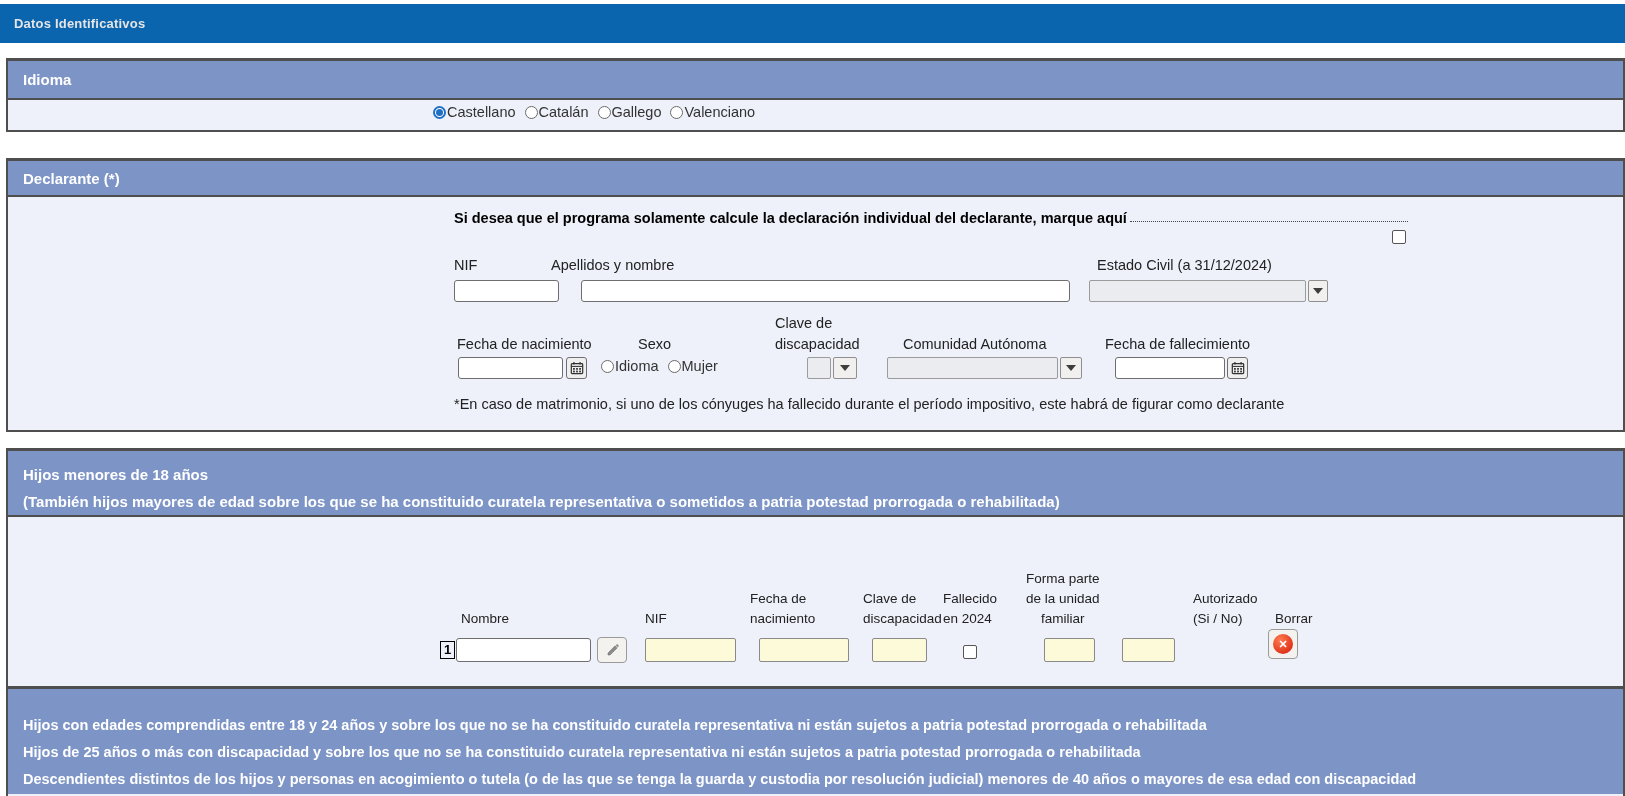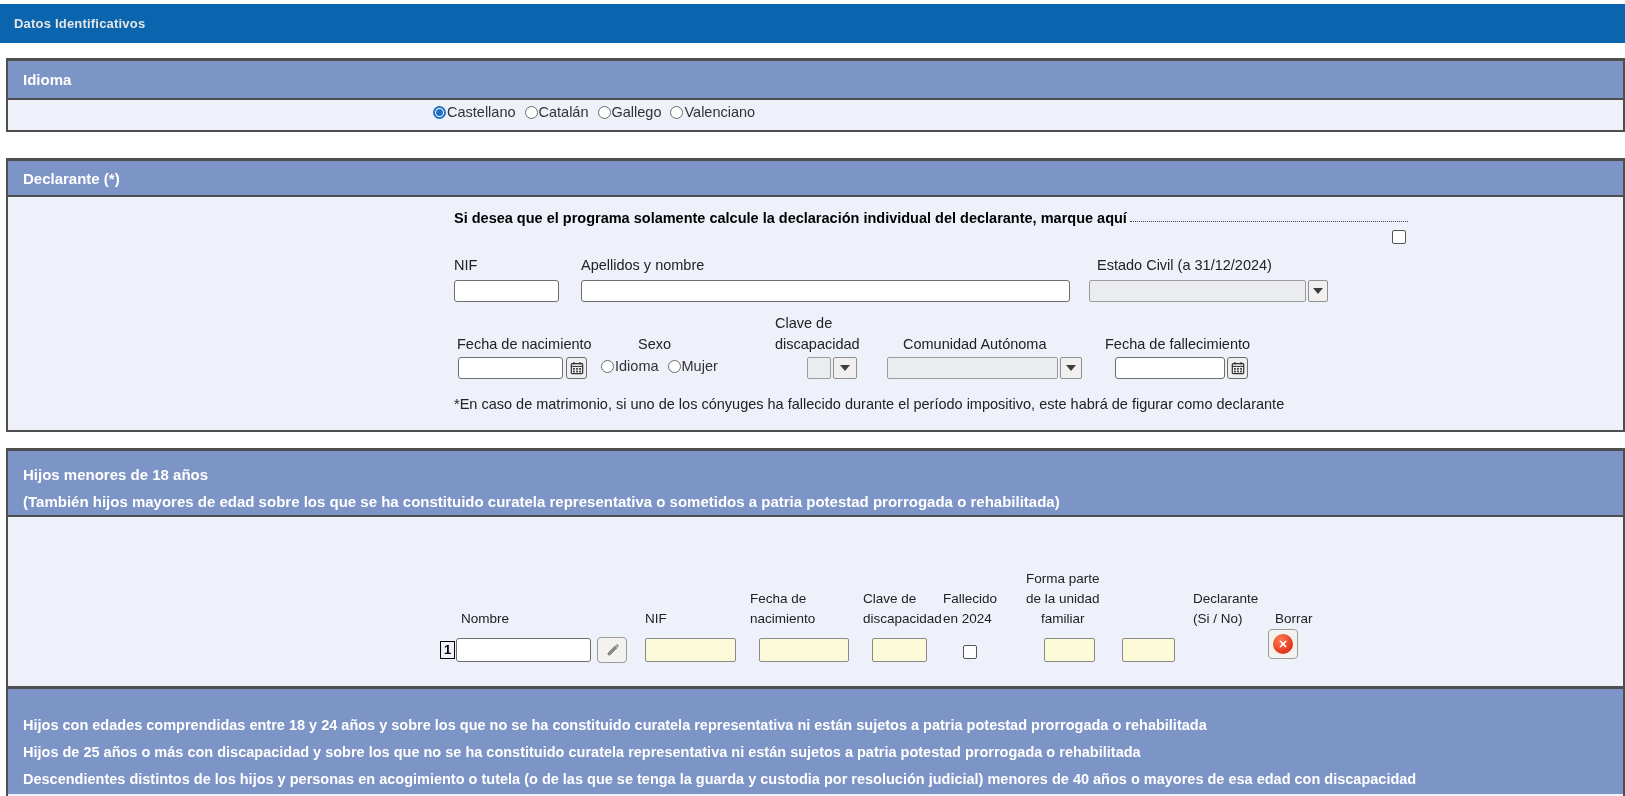--- a/index.html
+++ b/index.html
@@ -116,7 +116,7 @@
       <span class="checkbox" style="left:1384px;top:33px;"></span>
 
       <span class="lbl" style="left:446px;top:58px;">NIF</span>
-      <span class="lbl" style="left:573px;top:58px;">Apellidos y nombre</span>
+      <span class="lbl" style="left:543px;top:58px;">Apellidos y nombre</span>
       <span class="lbl" style="left:1089px;top:58px;">Estado Civil (a 31/12/2024)</span>
 
       <input class="txt" style="left: 446px; top: 83px; width: 105px;" value="">

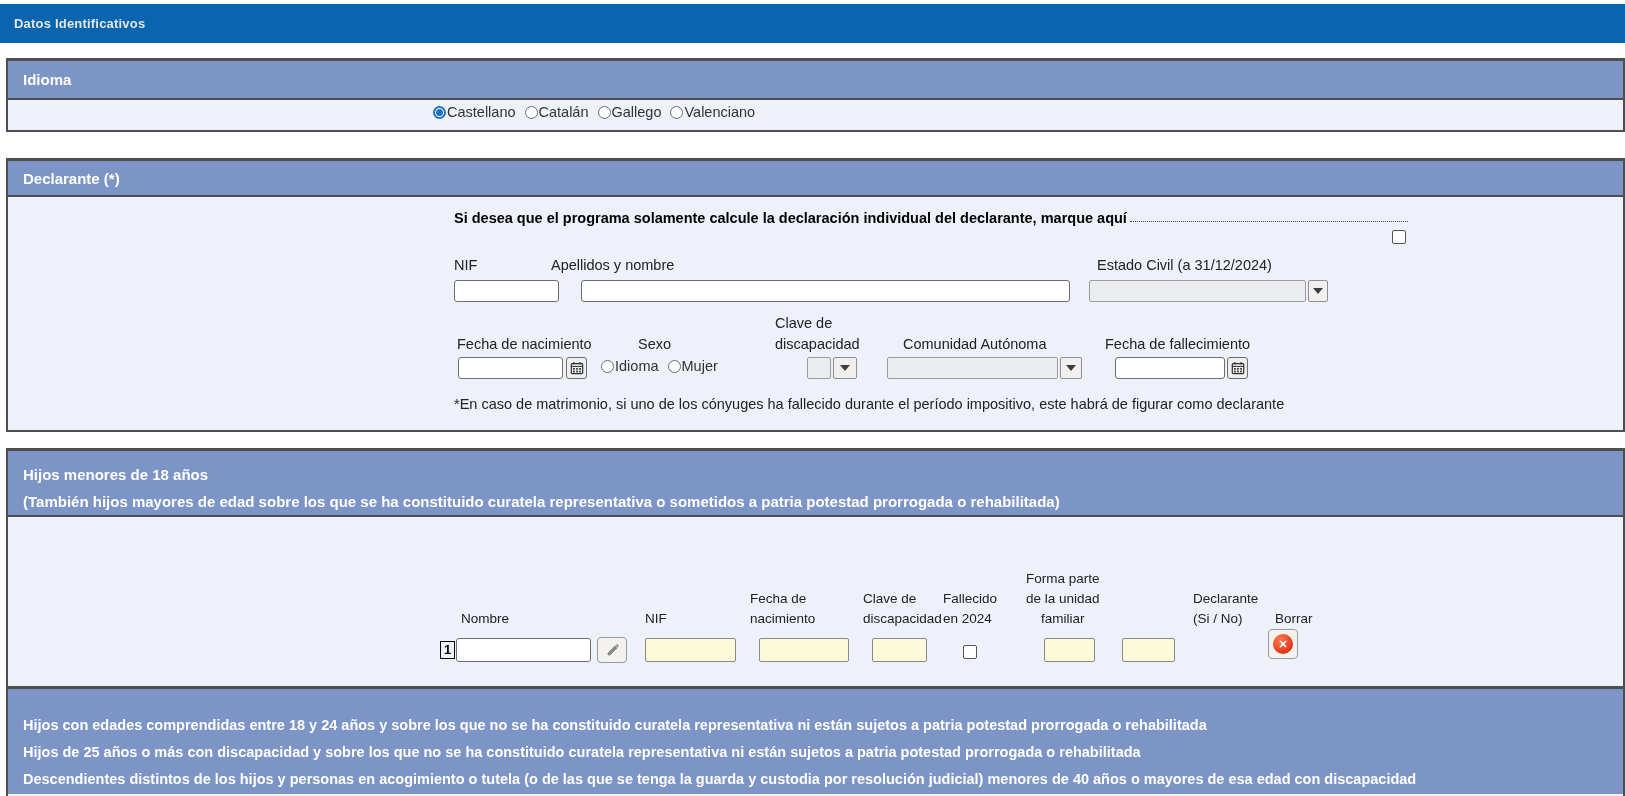--- a/index.html
+++ b/index.html
@@ -214,7 +214,7 @@
       <div class="th" style="left:1018px;text-align:center;">Forma parte
 de la unidad
 familiar</div>
-      <div class="th" style="left:1185px;">Declarante
+      <div class="th" style="left:1185px;">Autorizado
 (Si / No)</div>
       <div class="th" style="left:1267px;">Borrar</div>
 

